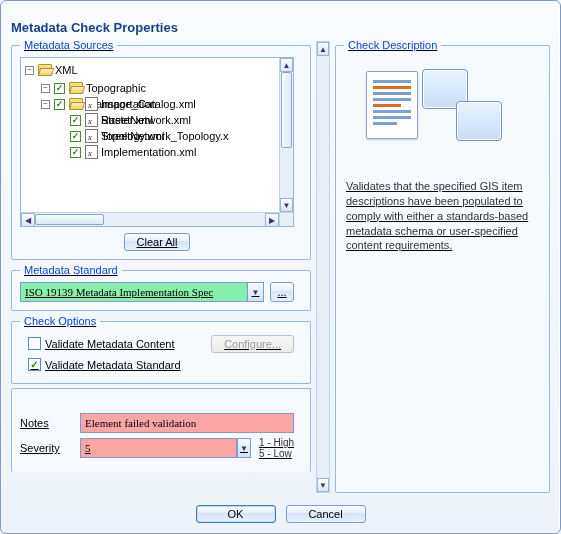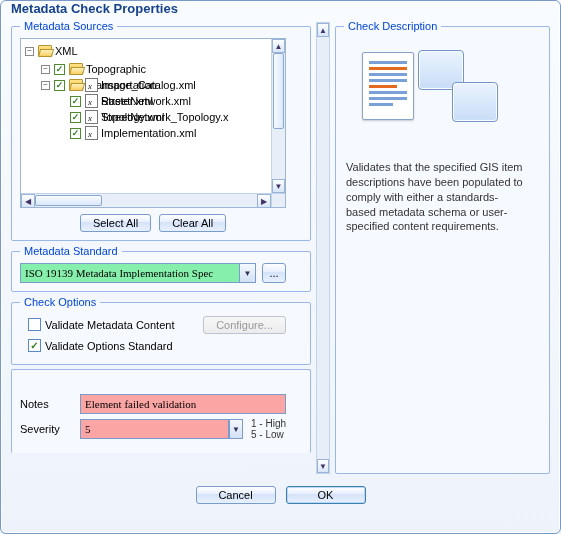--- a/index.html
+++ b/index.html
@@ -16,7 +16,7 @@
     box-shadow: inset 0 0 0 1px #fff;
   }
   .title {
-    padding:0 10px 4px 10px;
+    padding:19px 10px 4px 10px;
     font-size:13px;
     font-weight:bold;
     color:#15428b;

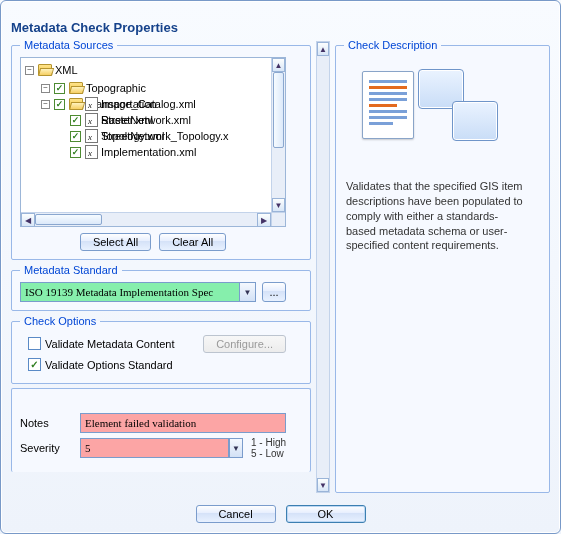--- a/index.html
+++ b/index.html
@@ -34,9 +34,10 @@
     border:1px solid #99b8e8;
     border-radius:2px;
     margin:0 0 0 0;
-    padding:6px 24px 8px 8px;
+    padding:6px 16px 8px 8px;
     position:relative;
     background:#f6f9ff;
+    text-decoration:underline;
   }
   legend {
     color:#0046d5;

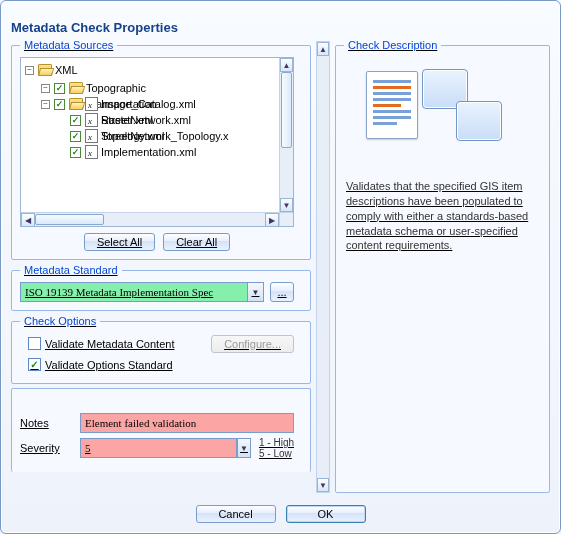--- a/index.html
+++ b/index.html
@@ -299,7 +299,6 @@
         <div class="sb-corner"></div>
       </div>
       <div class="btn-row">
-        <button class="win">Select All</button>
         <button class="win">Clear All</button>
       </div>
     </fieldset>

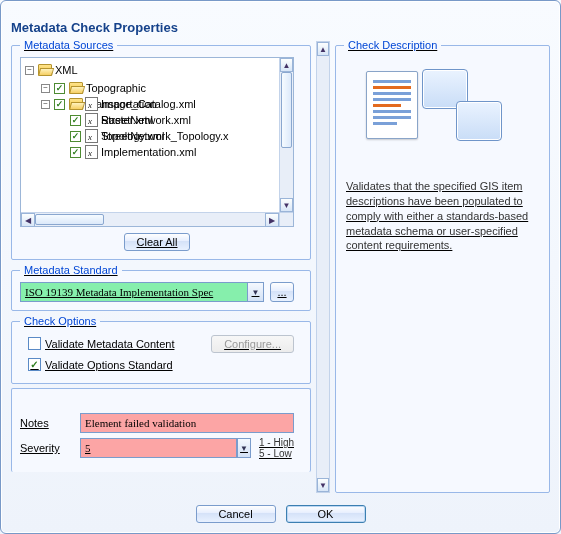--- a/index.html
+++ b/index.html
@@ -325,7 +325,7 @@
       </div>
       <div class="check-row">
         <span class="checkbox">✓</span>
-        <span>Validate Options Standard</span>
+        <span>Validate Metadata Standard</span>
       </div>
     </fieldset>
 

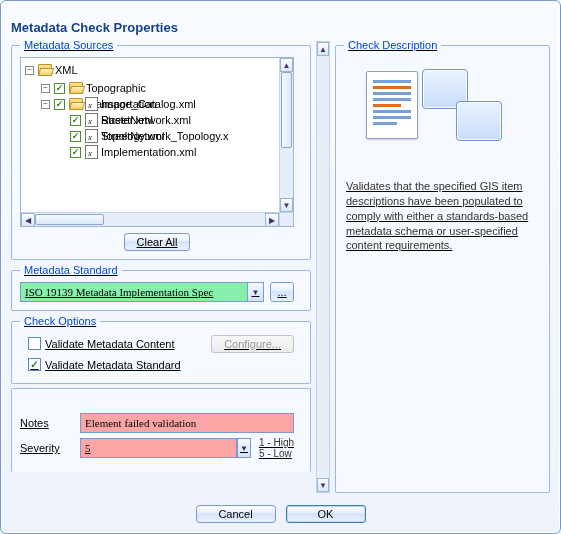--- a/index.html
+++ b/index.html
@@ -381,8 +381,8 @@
 </div>
 
 <div class="footer">
+  <button class="win default" style="min-width:80px;">OK</button>
   <button class="win" style="min-width:80px;">Cancel</button>
-  <button class="win default" style="min-width:80px;">OK</button>
 </div>
 
 </body></html>

